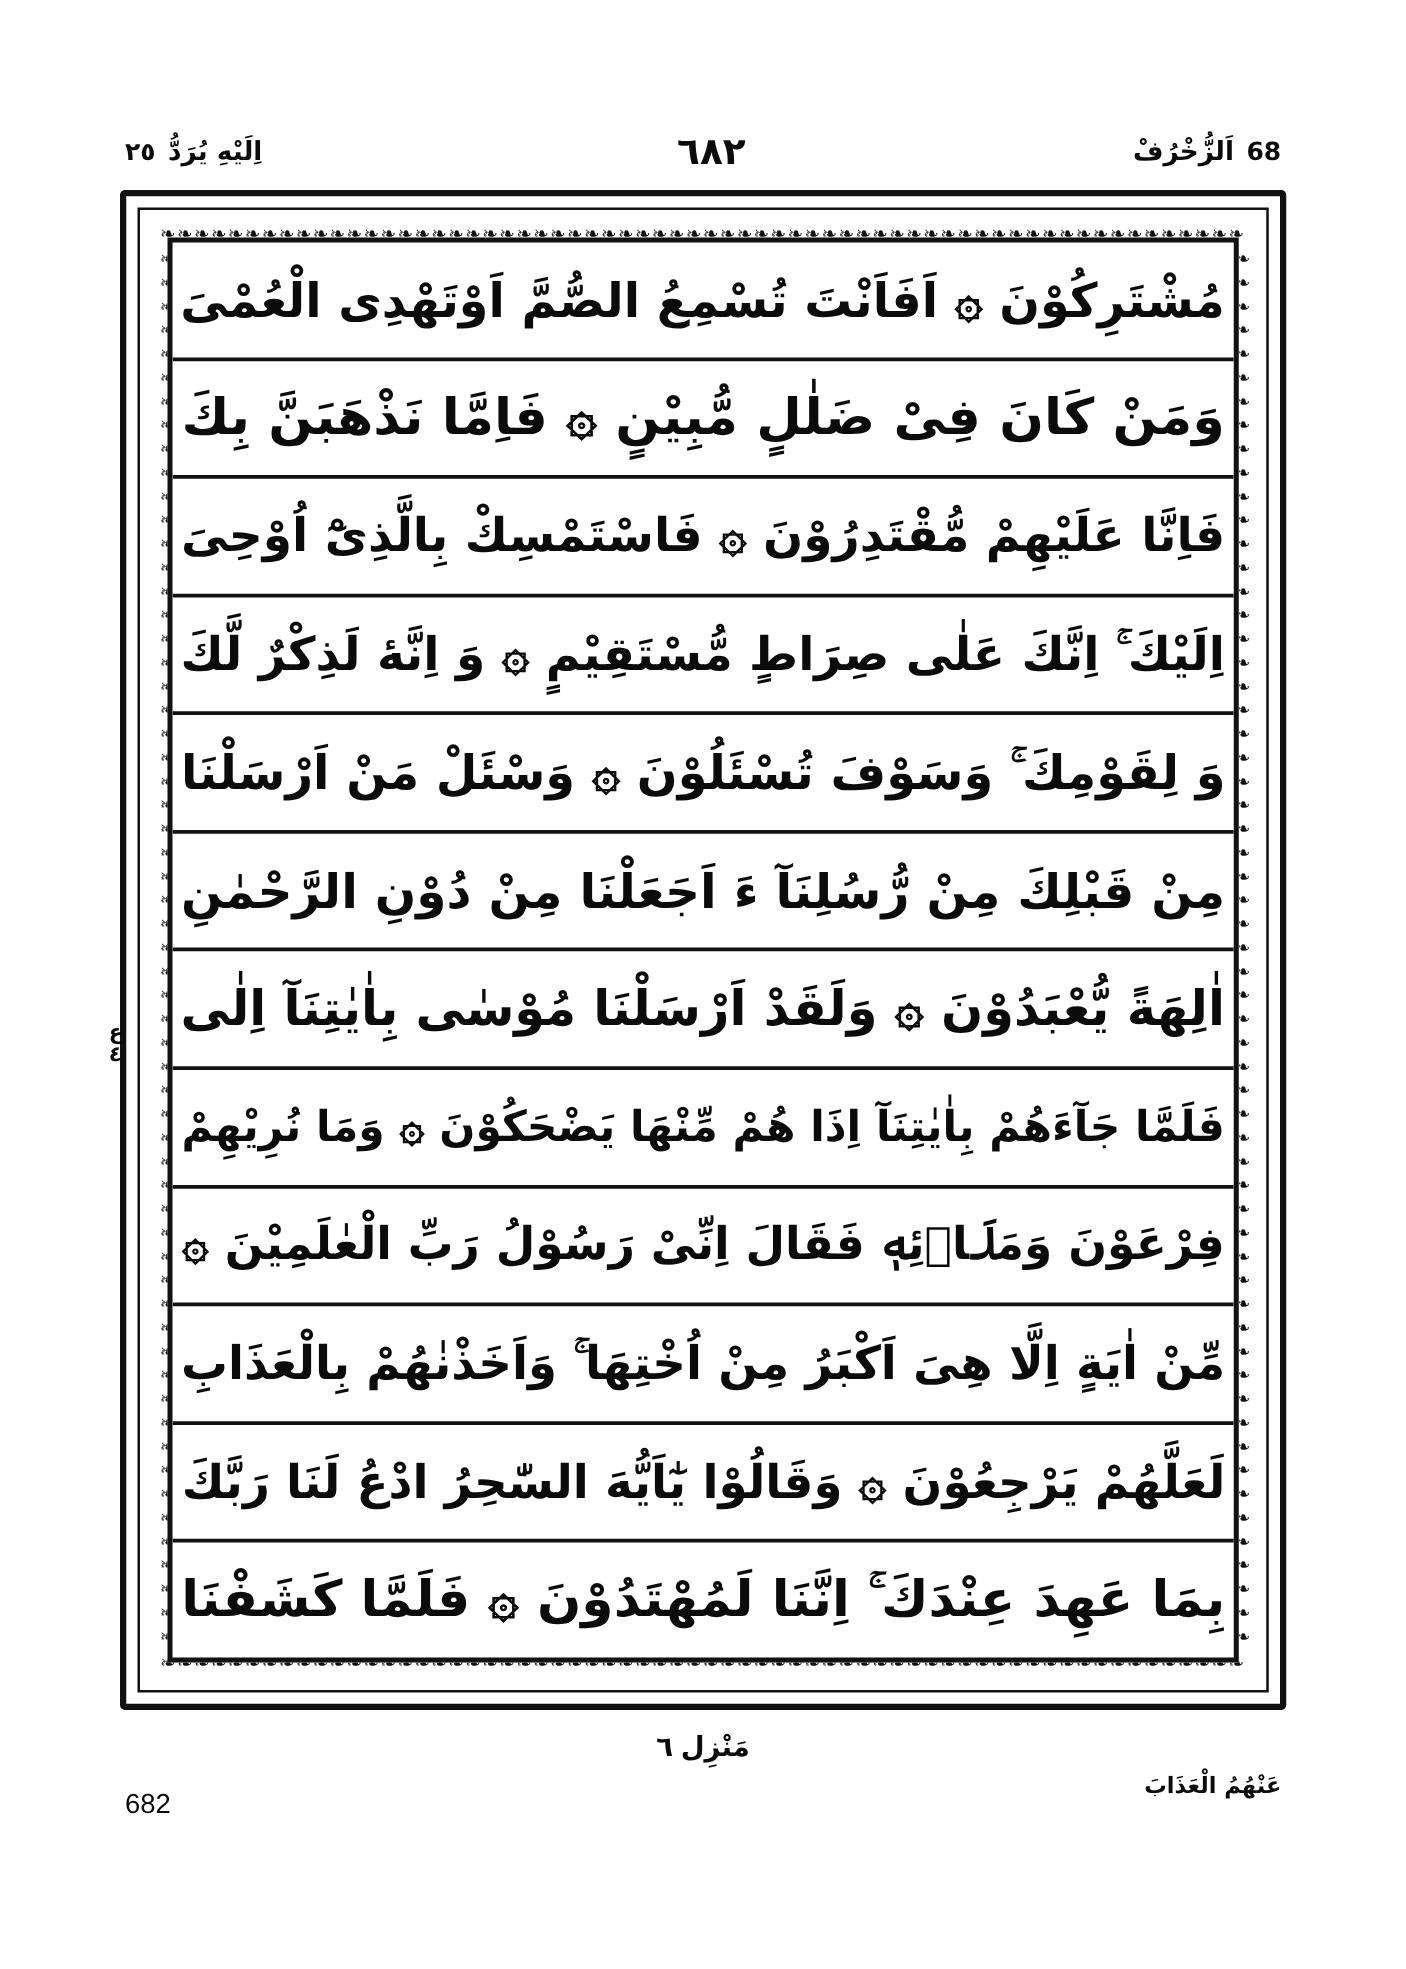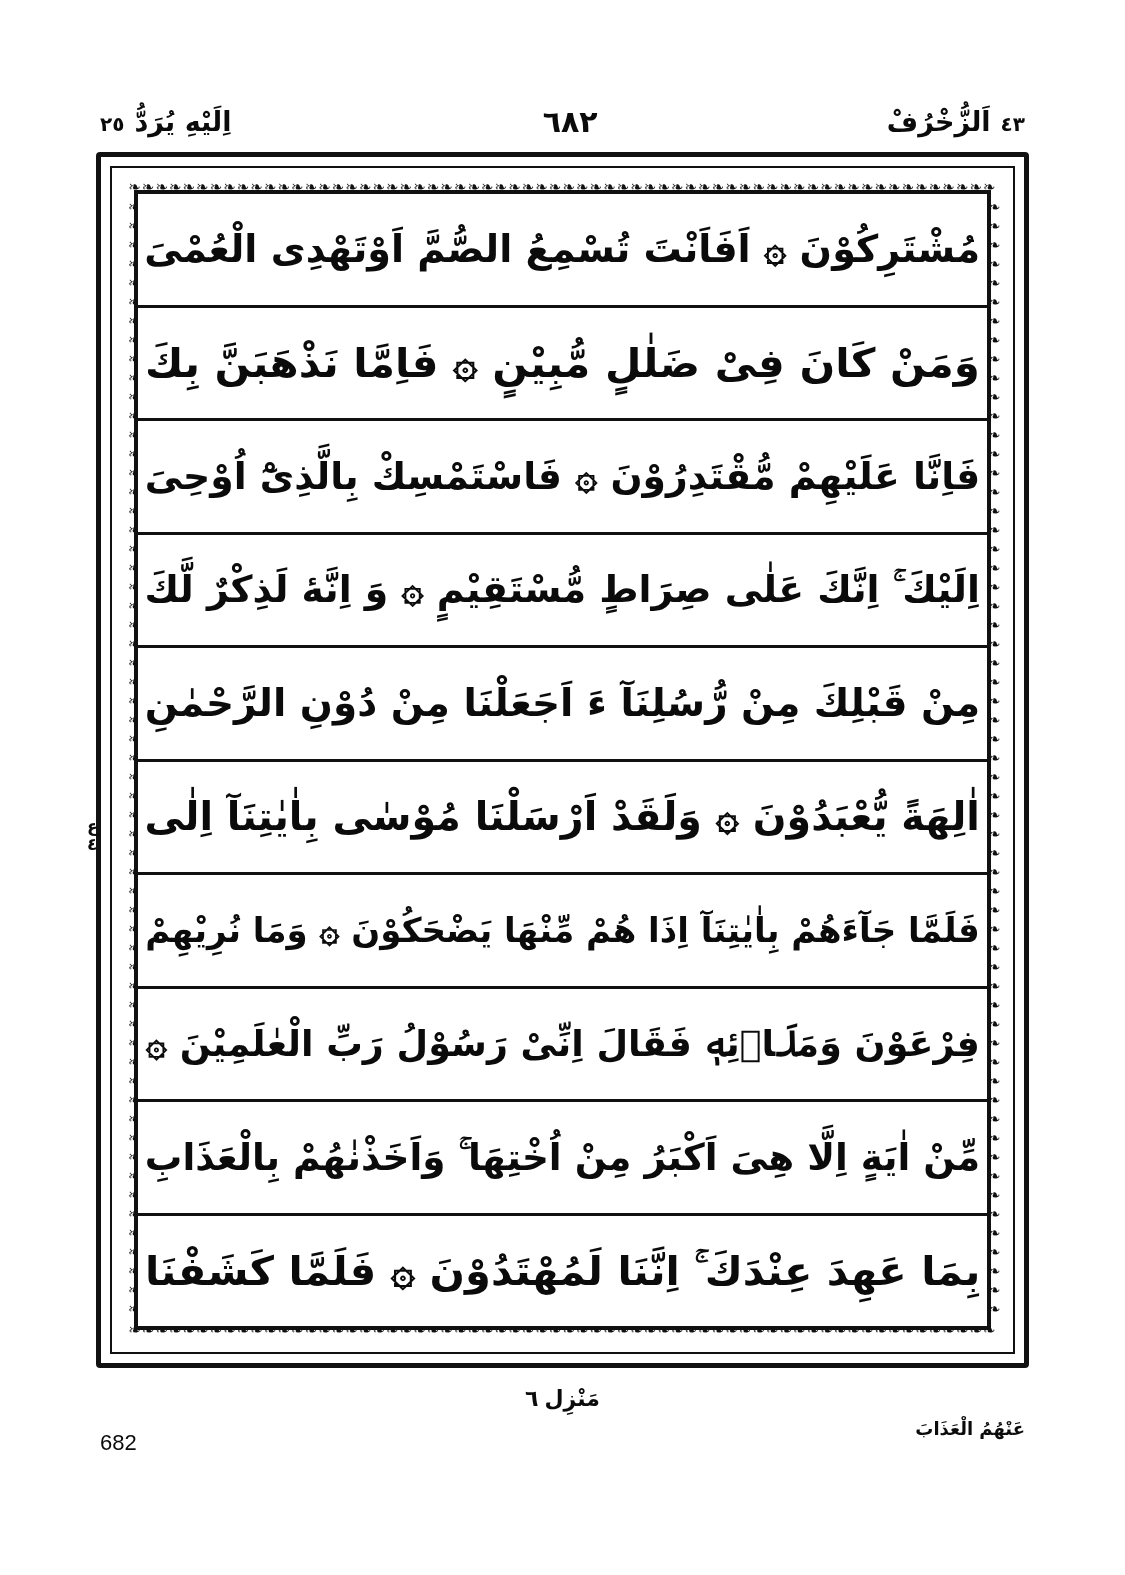--- a/index.html
+++ b/index.html
@@ -40,7 +40,7 @@
   }
   .hdr-ar {
     font-family: "DejaVu Sans", sans-serif;
-    font-size: 27px;
+    font-size: 21px;
     font-weight: 700;
     letter-spacing: 0.5px;
   }

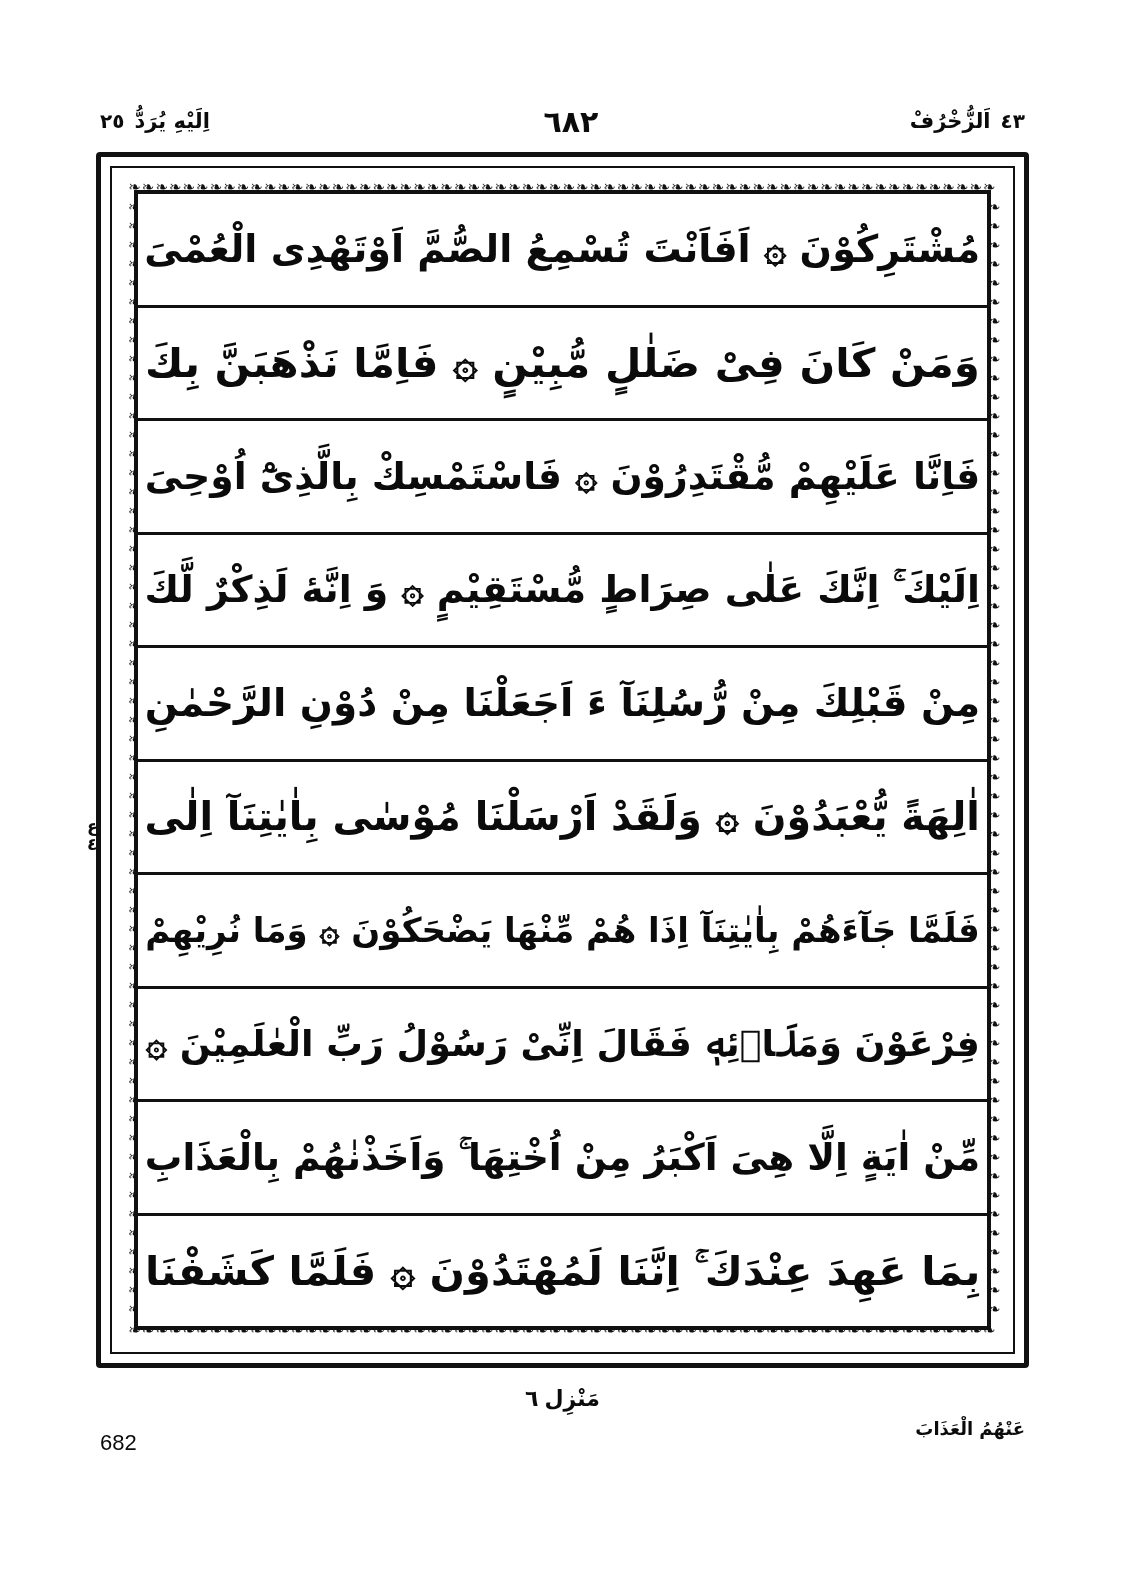--- a/index.html
+++ b/index.html
@@ -194,7 +194,7 @@
 
   <div class="header">
     <div class="header-side">
-      <span class="hdr-num">٤٣</span>
+      <span class="hdr-num">68</span>
       <span class="hdr-ar">اَلزُّخْرُفْ</span>
     </div>
     <div class="hdr-center">٦٨٢</div>

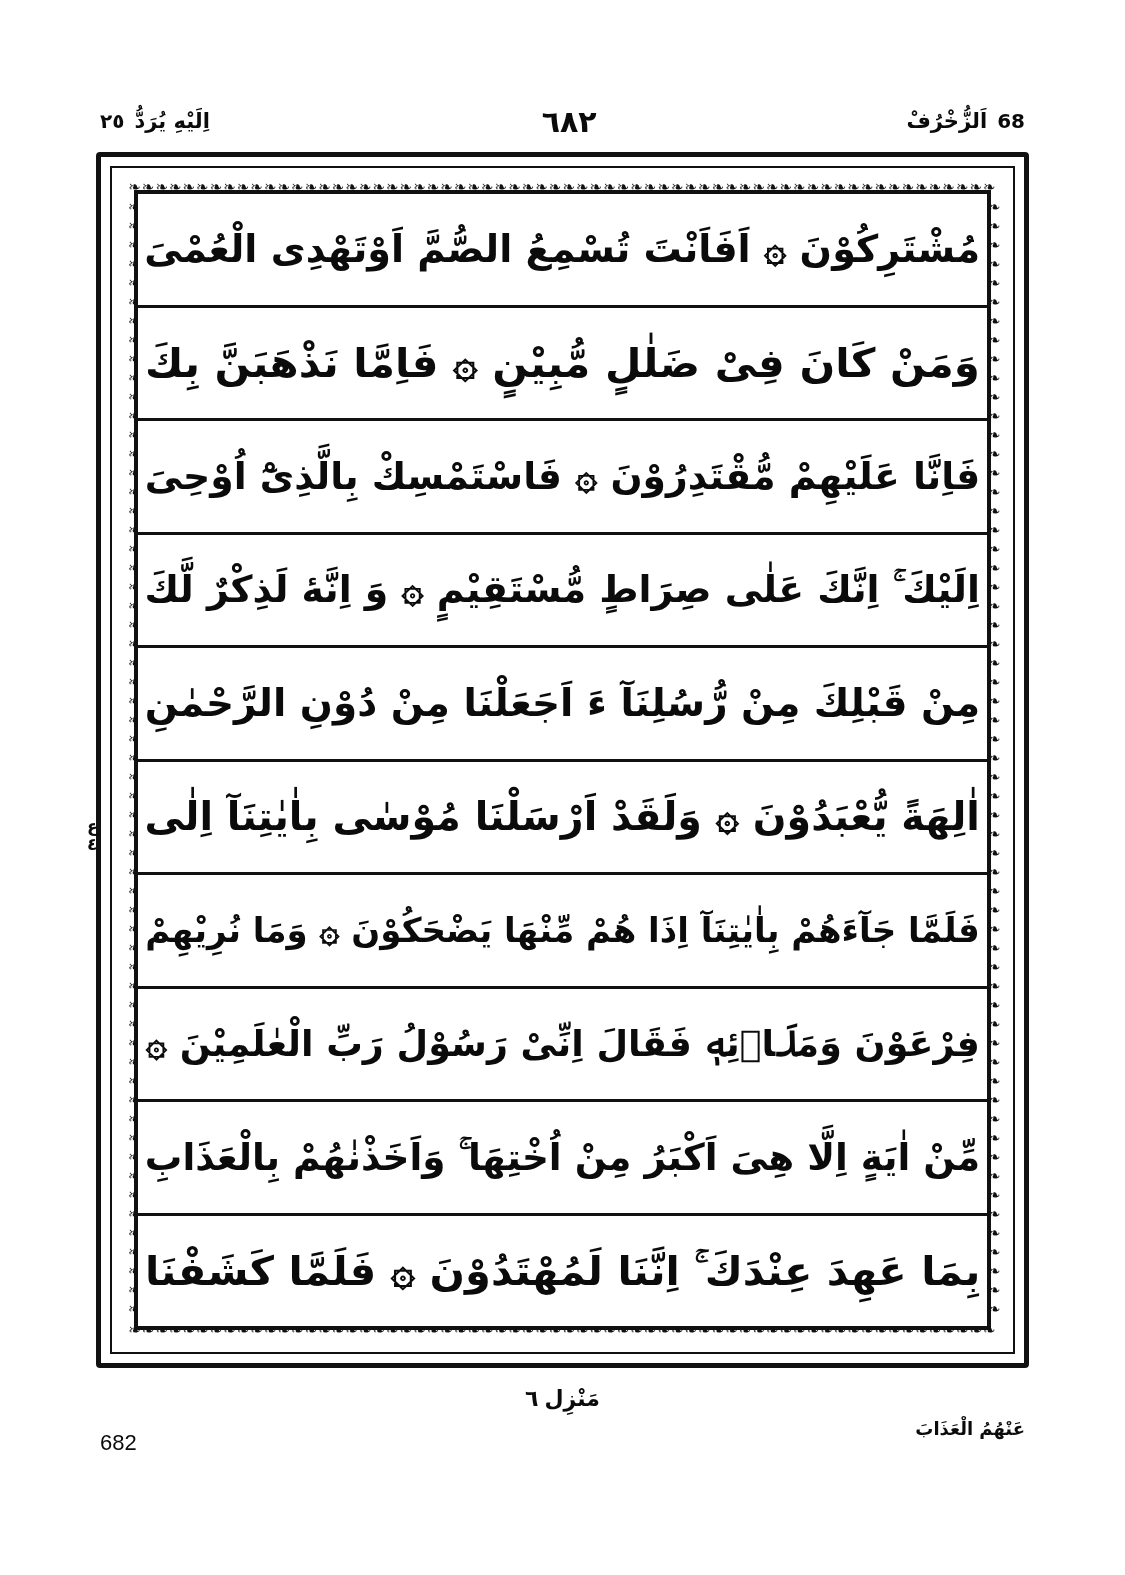--- a/index.html
+++ b/index.html
@@ -227,6 +227,9 @@
             <span class="line-text" style="font-size: 37px; transform: scaleX(1.021);">اِلَيْكَ ۚ اِنَّكَ عَلٰى صِرَاطٍ مُّسْتَقِيْمٍ ۞ وَ اِنَّهٔ لَذِكْرٌ لَّكَ</span>
           </div>
         <div class="line">
+            <span class="line-text" style="font-size: 38px; transform: scaleX(1.01);">وَ لِقَوْمِكَ ۚ وَسَوْفَ تُسْئَلُوْنَ ۞ وَسْئَلْ مَنْ اَرْسَلْنَا</span>
+          </div>
+        <div class="line">
             <span class="line-text" style="font-size: 38px; transform: scaleX(1.025);">مِنْ قَبْلِكَ مِنْ رُّسُلِنَآ ءَ اَجَعَلْنَا مِنْ دُوْنِ الرَّحْمٰنِ</span>
           </div>
         <div class="line">

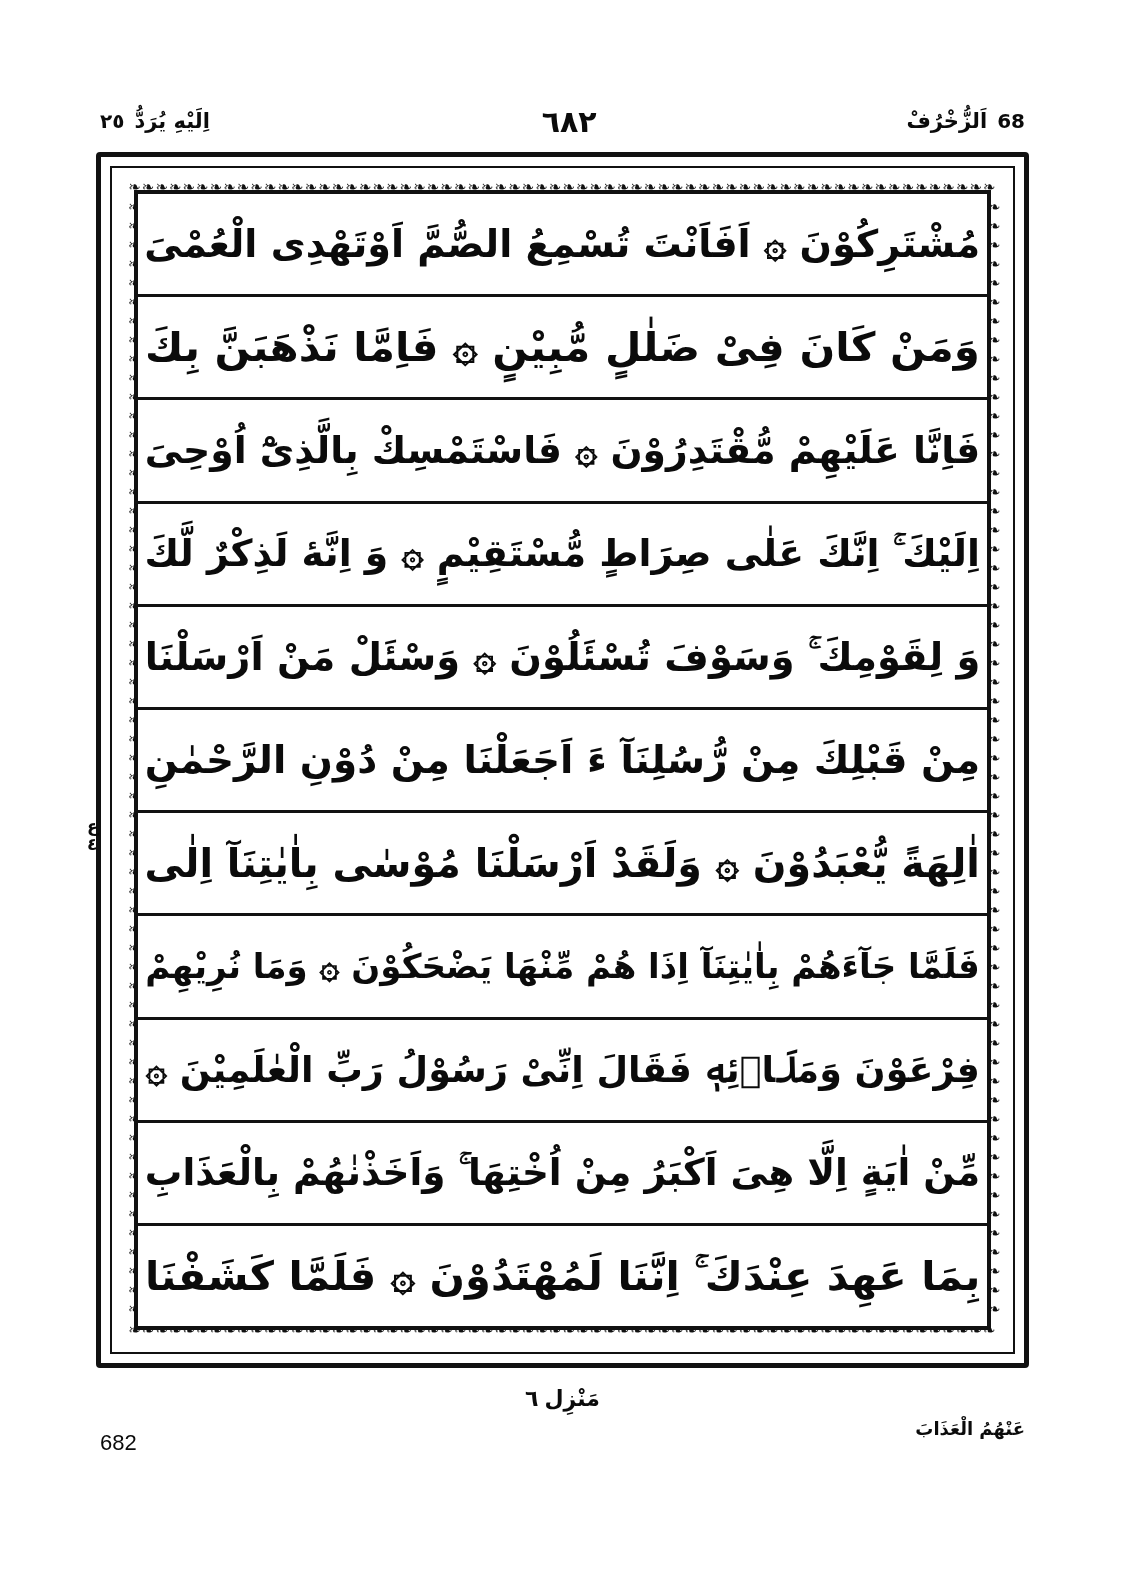--- a/index.html
+++ b/index.html
@@ -245,6 +245,9 @@
             <span class="line-text" style="font-size: 37px; transform: scaleX(1.01);">مِّنْ اٰيَةٍ اِلَّا هِىَ اَكْبَرُ مِنْ اُخْتِهَا ۚ وَاَخَذْنٰهُمْ بِالْعَذَابِ</span>
           </div>
         <div class="line">
+            <span class="line-text" style="font-size: 37px; transform: scaleX(1.011);">لَعَلَّهُمْ يَرْجِعُوْنَ ۞ وَقَالُوْا يٰٓاَيُّهَ السّٰحِرُ ادْعُ لَنَا رَبَّكَ</span>
+          </div>
+        <div class="line">
             <span class="line-text" style="font-size: 40px; transform: scaleX(1.04);">بِمَا عَهِدَ عِنْدَكَ ۚ اِنَّنَا لَمُهْتَدُوْنَ ۞ فَلَمَّا كَشَفْنَا</span>
           </div>
       </div>

